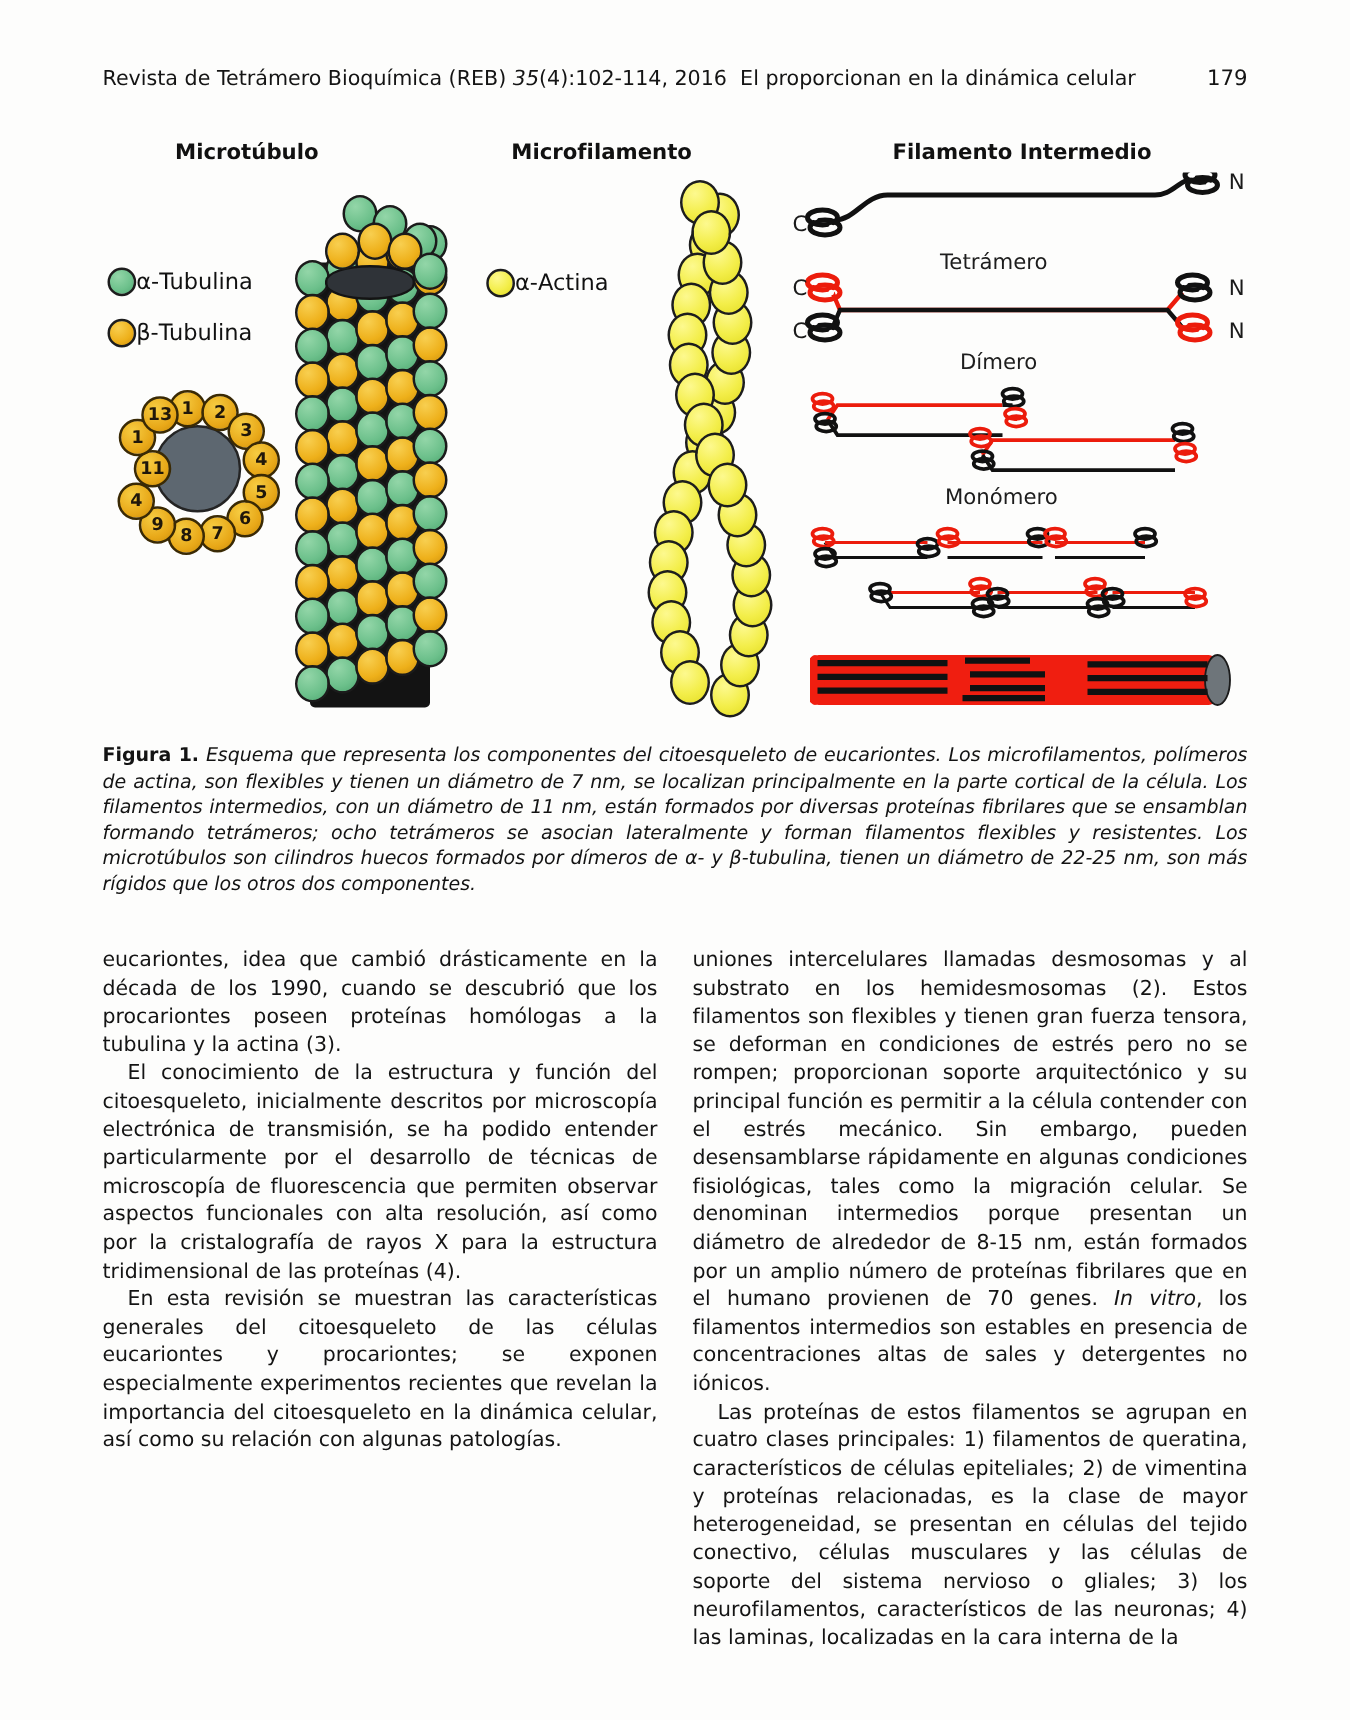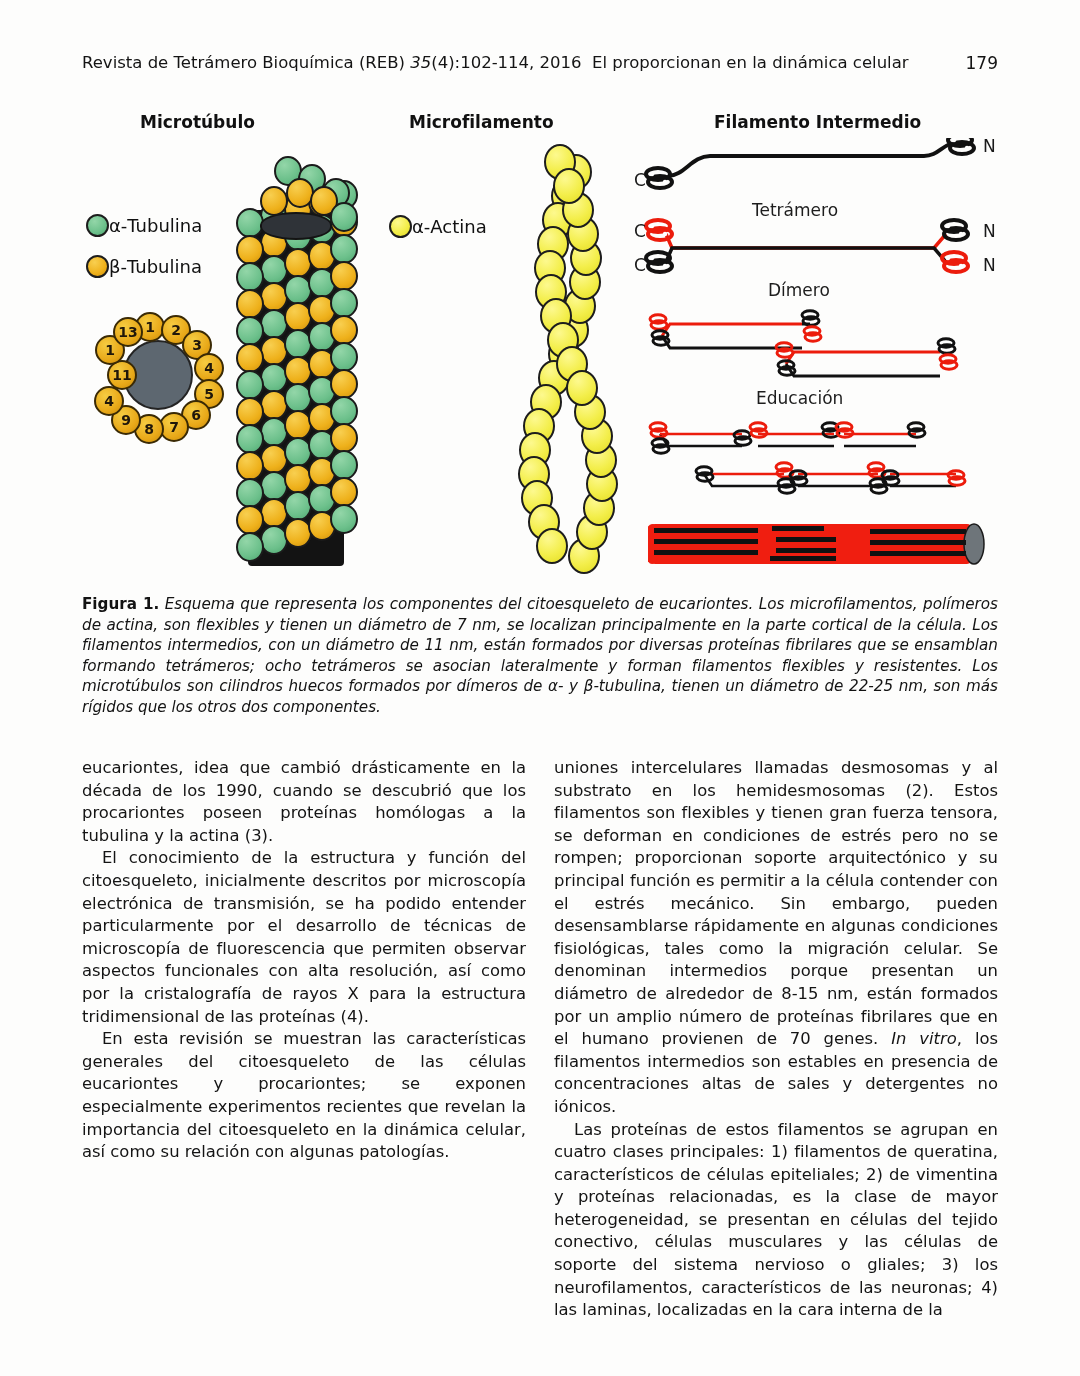--- a/index.html
+++ b/index.html
@@ -494,7 +494,7 @@
 
       <div class="if-term" style="left:118px; top:62px;">Tetrámero</div>
       <div class="if-term" style="left:134px; top:142px;">Dímero</div>
-      <div class="if-term" style="left:122px; top:250px;">Educación</div>
+      <div class="if-term" style="left:122px; top:250px;">Monómero</div>
       <div class="if-term" style="left:108px; top:386px;">Protofilamento</div>
 
       <svg class="if-svg" width="364" height="70" viewBox="0 0 364 70" style="top:372px;left:14px;">

